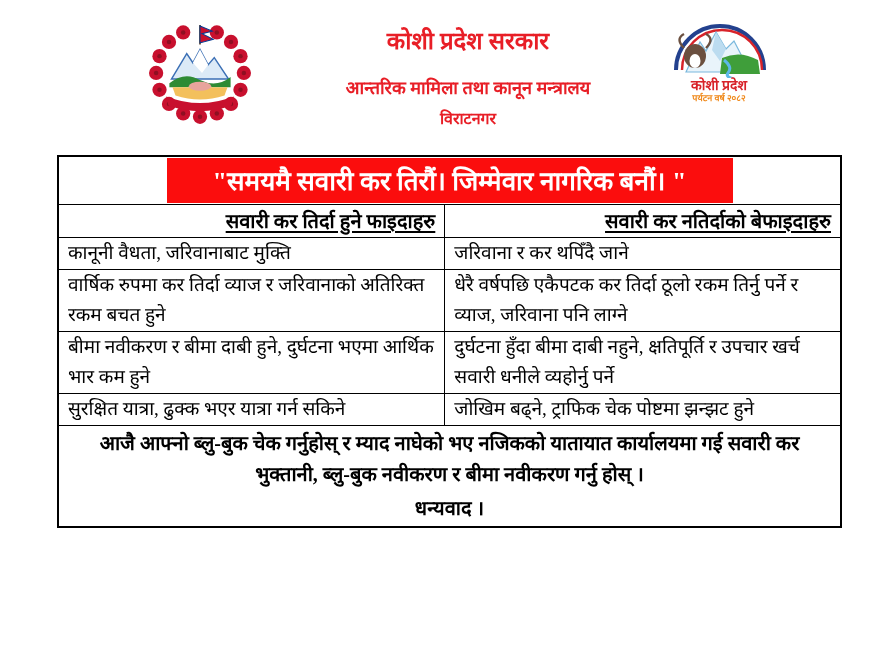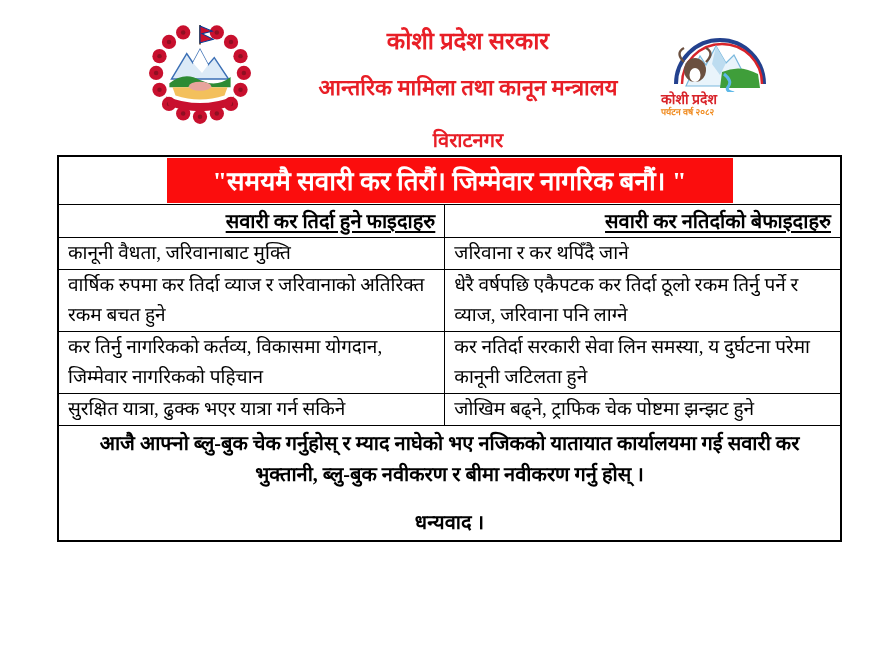--- a/index.html
+++ b/index.html
@@ -19,7 +19,7 @@
   .titles { position:absolute; top:27px; left:253px; width:430px; text-align:center;
             color:#e81e26; font-weight:bold; }
   .titles .t1 { font-size:24px; line-height:28px; margin-bottom:19px; }
-  .titles .t2 { font-size:22px; line-height:28px; margin-bottom:24px; }
+  .titles .t2 { font-size:18px; line-height:28px; margin-bottom:3px; }
   .titles .t3 { font-size:20px; line-height:28px;font-family:Liberation Serif, serif; }
 
   

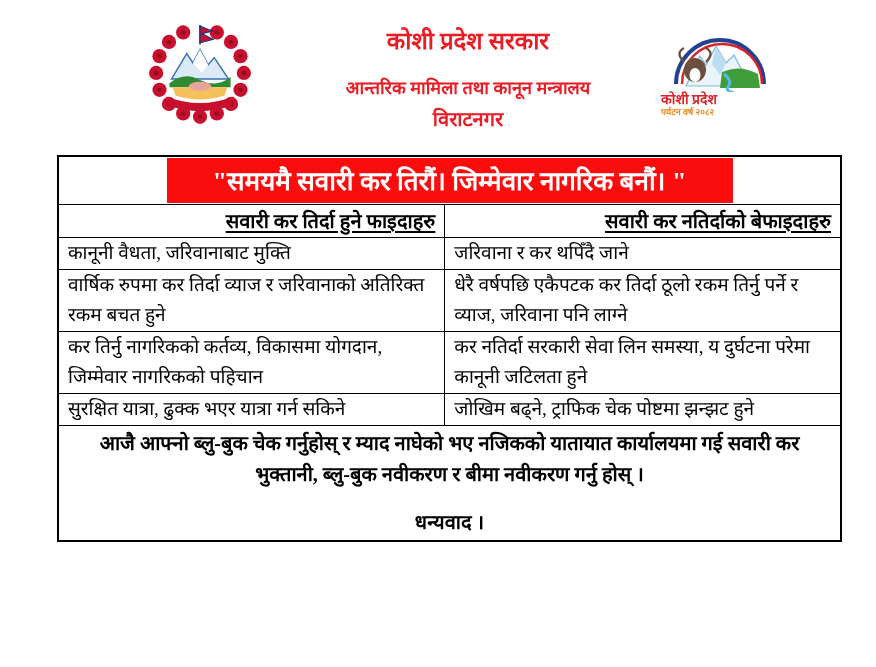--- a/index.html
+++ b/index.html
@@ -11,7 +11,7 @@
 
   
   .emblem-left { position:absolute; top:24px; left:147px; width:106px; height:102px; }
-  .logo-right  { position:absolute; top:30px; left:661px; width:116px; height:100px; }
+  .logo-right  { position:absolute; top:16px; left:661px; width:116px; height:100px; text-align:center; }
   .logo-right .logo-art { width:110px; height:62px; display:block; margin:0 auto; }
   .logo-right .logo-title { color:#d8232a; font-weight:bold; font-size:14px; line-height:15px; text-shadow:0 0 2px #fff; }
   .logo-right .logo-sub   { color:#f08a1d; font-weight:bold; font-size:9px;  line-height:11px; }

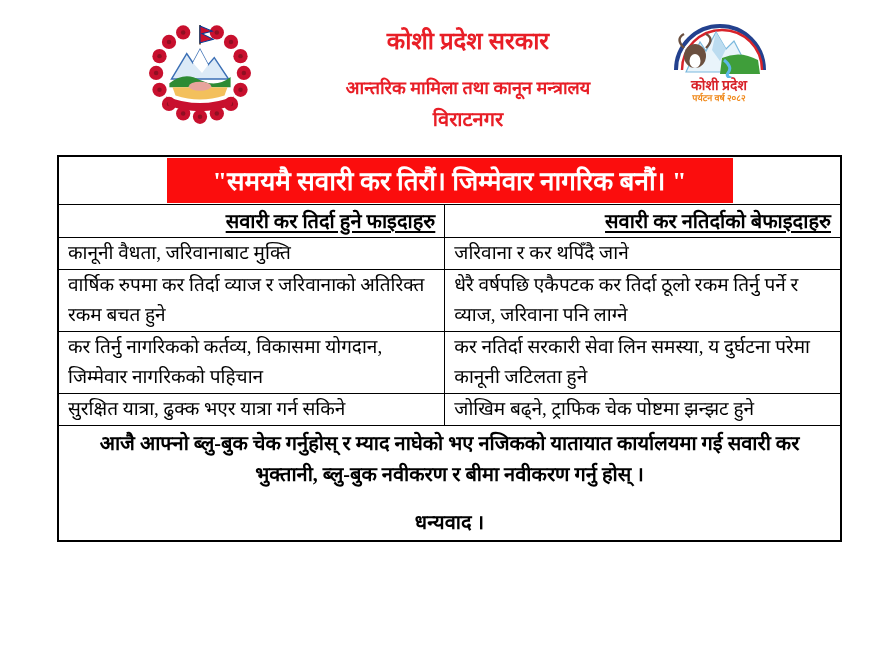--- a/index.html
+++ b/index.html
@@ -20,7 +20,7 @@
             color:#e81e26; font-weight:bold; }
   .titles .t1 { font-size:24px; line-height:28px; margin-bottom:19px; }
   .titles .t2 { font-size:18px; line-height:28px; margin-bottom:3px; }
-  .titles .t3 { font-size:20px; line-height:28px;font-family:Liberation Serif, serif; }
+  .titles .t3 { font-size:16px; line-height:28px;font-family:Liberation Serif, serif; }
 
   
   table.doc { position:absolute; top:155px; left:57px; width:785px;

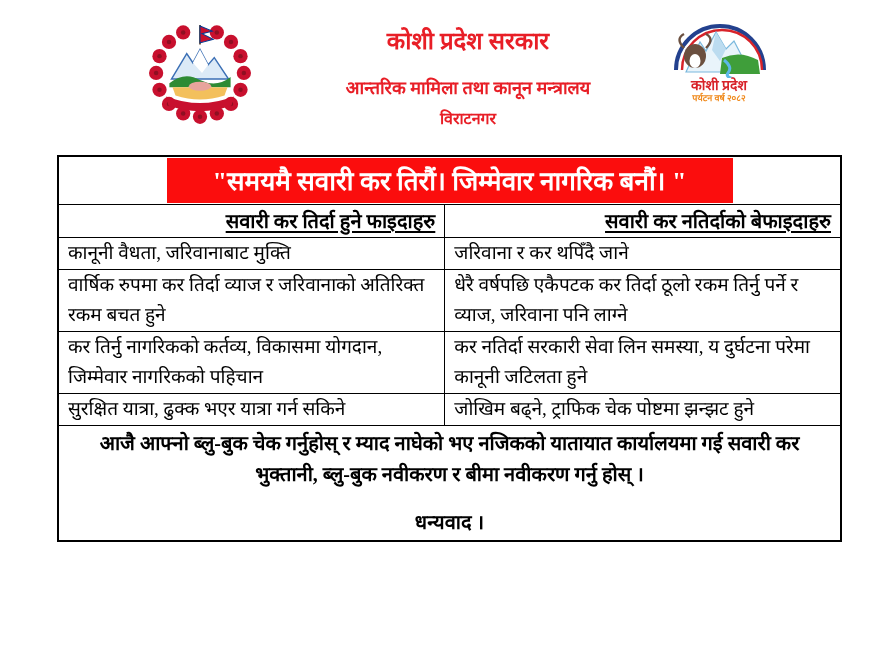--- a/index.html
+++ b/index.html
@@ -164,6 +164,10 @@
       <td>धेरै वर्षपछि एकैपटक कर तिर्दा ठूलो रकम तिर्नु पर्ने र व्याज, जरिवाना पनि लाग्ने</td>
     </tr>
     <tr class="body-row r-tall">
+      <td>बीमा नवीकरण र बीमा दाबी हुने, दुर्घटना भएमा आर्थिक भार कम हुने</td>
+      <td>दुर्घटना हुँदा बीमा दाबी नहुने, क्षतिपूर्ति र उपचार खर्च सवारी धनीले व्यहोर्नु पर्ने</td>
+    </tr>
+    <tr class="body-row r-tall">
       <td>कर तिर्नु नागरिकको कर्तव्य, विकासमा योगदान, जिम्मेवार नागरिकको पहिचान</td>
       <td>कर नतिर्दा सरकारी सेवा लिन समस्या, य दुर्घटना परेमा कानूनी जटिलता हुने</td>
     </tr>

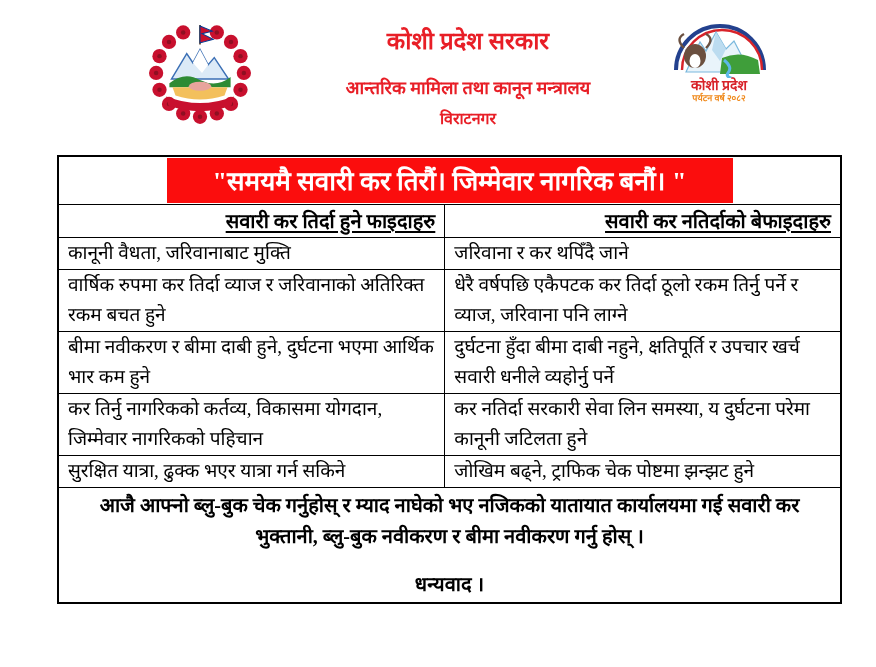--- a/index.html
+++ b/index.html
@@ -167,10 +167,6 @@
       <td>बीमा नवीकरण र बीमा दाबी हुने, दुर्घटना भएमा आर्थिक भार कम हुने</td>
       <td>दुर्घटना हुँदा बीमा दाबी नहुने, क्षतिपूर्ति र उपचार खर्च सवारी धनीले व्यहोर्नु पर्ने</td>
     </tr>
-    <tr class="body-row r-tall">
-      <td>कर तिर्नु नागरिकको कर्तव्य, विकासमा योगदान, जिम्मेवार नागरिकको पहिचान</td>
-      <td>कर नतिर्दा सरकारी सेवा लिन समस्या, य दुर्घटना परेमा कानूनी जटिलता हुने</td>
-    </tr>
     <tr class="body-row r-short">
       <td>सुरक्षित यात्रा, ढुक्क भएर यात्रा गर्न सकिने</td>
       <td>जोखिम बढ्ने, ट्राफिक चेक पोष्टमा झन्झट हुने</td>

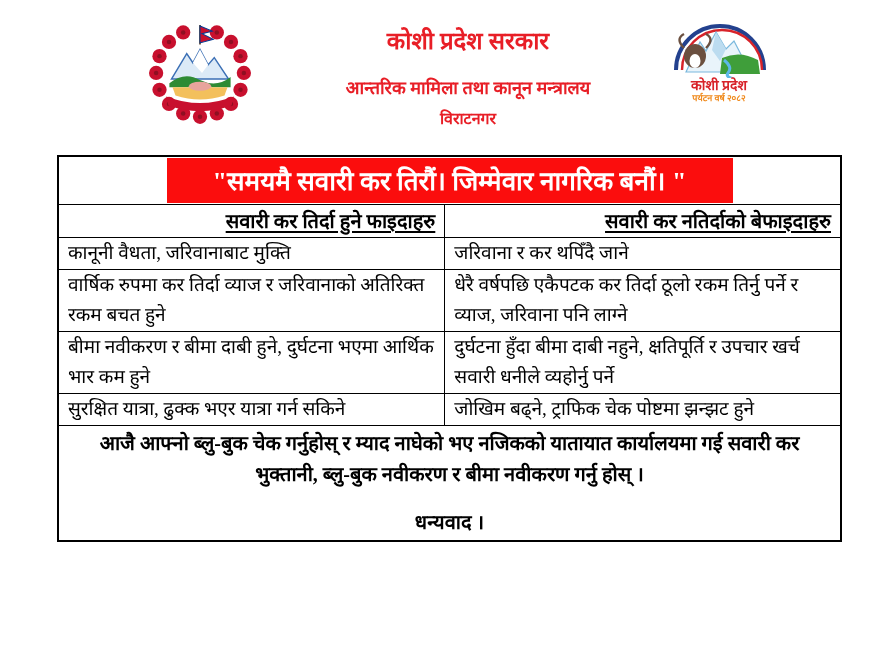--- a/index.html
+++ b/index.html
@@ -45,7 +45,7 @@
 
   tr.footer-row td { height:96px; text-align:center; font-weight:bold; font-size:20px;
                      line-height:31px; padding:2px 26px; }
-  .footer-thanks { margin-top:17px; }
+  .footer-thanks { margin-top:3px; }
 </style>
 </head>
 <body>

